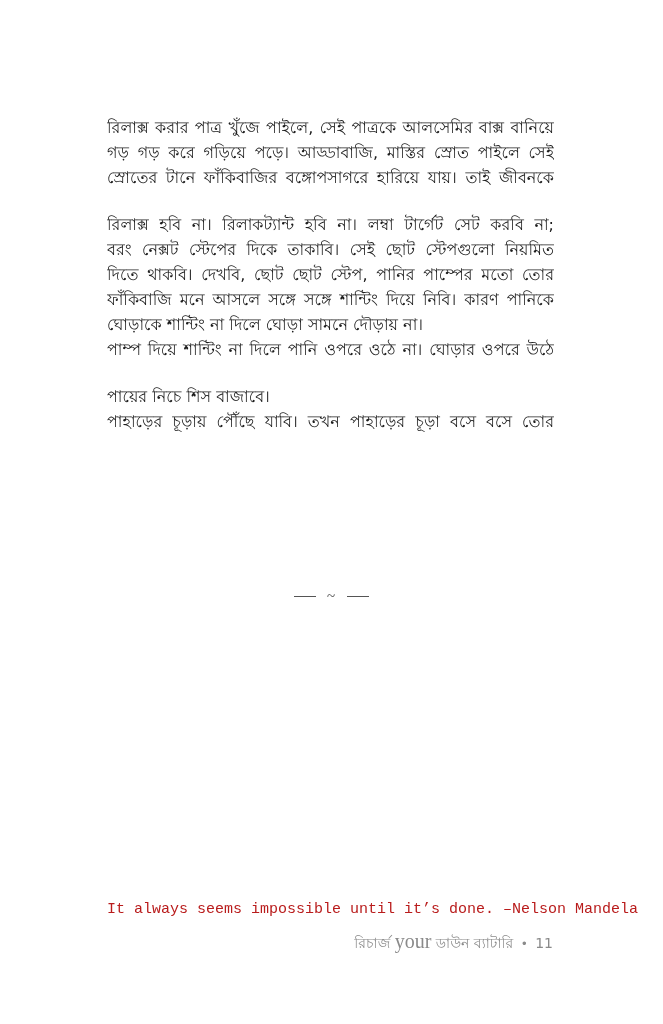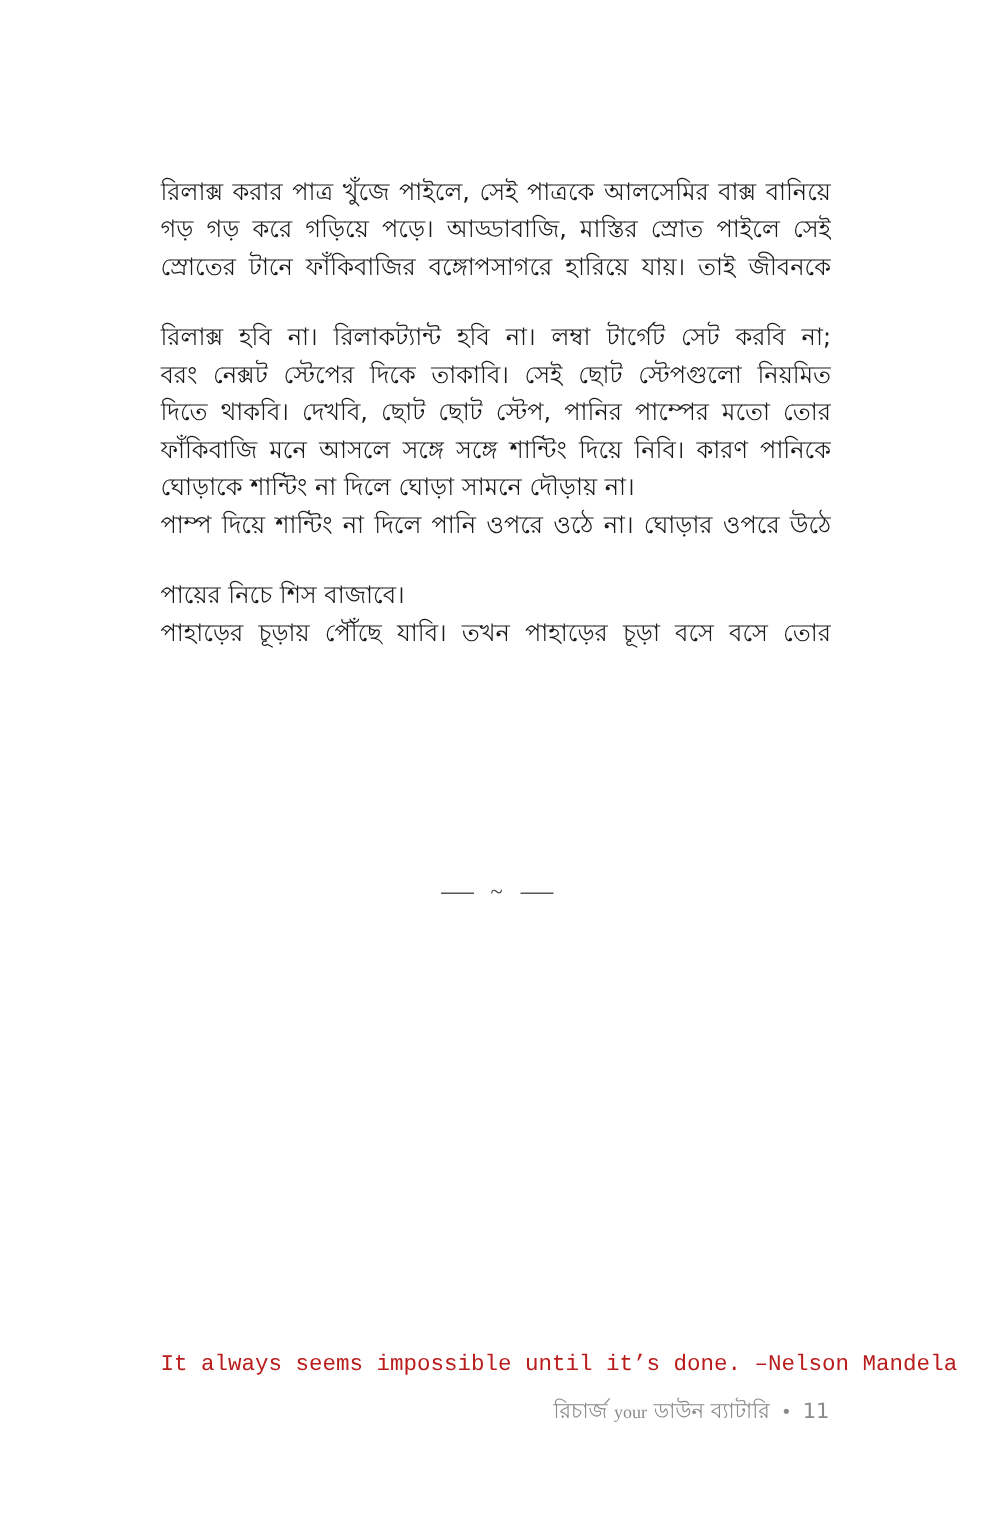--- a/index.html
+++ b/index.html
@@ -94,7 +94,7 @@
     }
     .footer .latin {
       font-family: "Liberation Serif", serif;
-      font-size: 12px;
+      font-size: 20px;
     }
     .footer .bullet {
       font-size: 12px;

